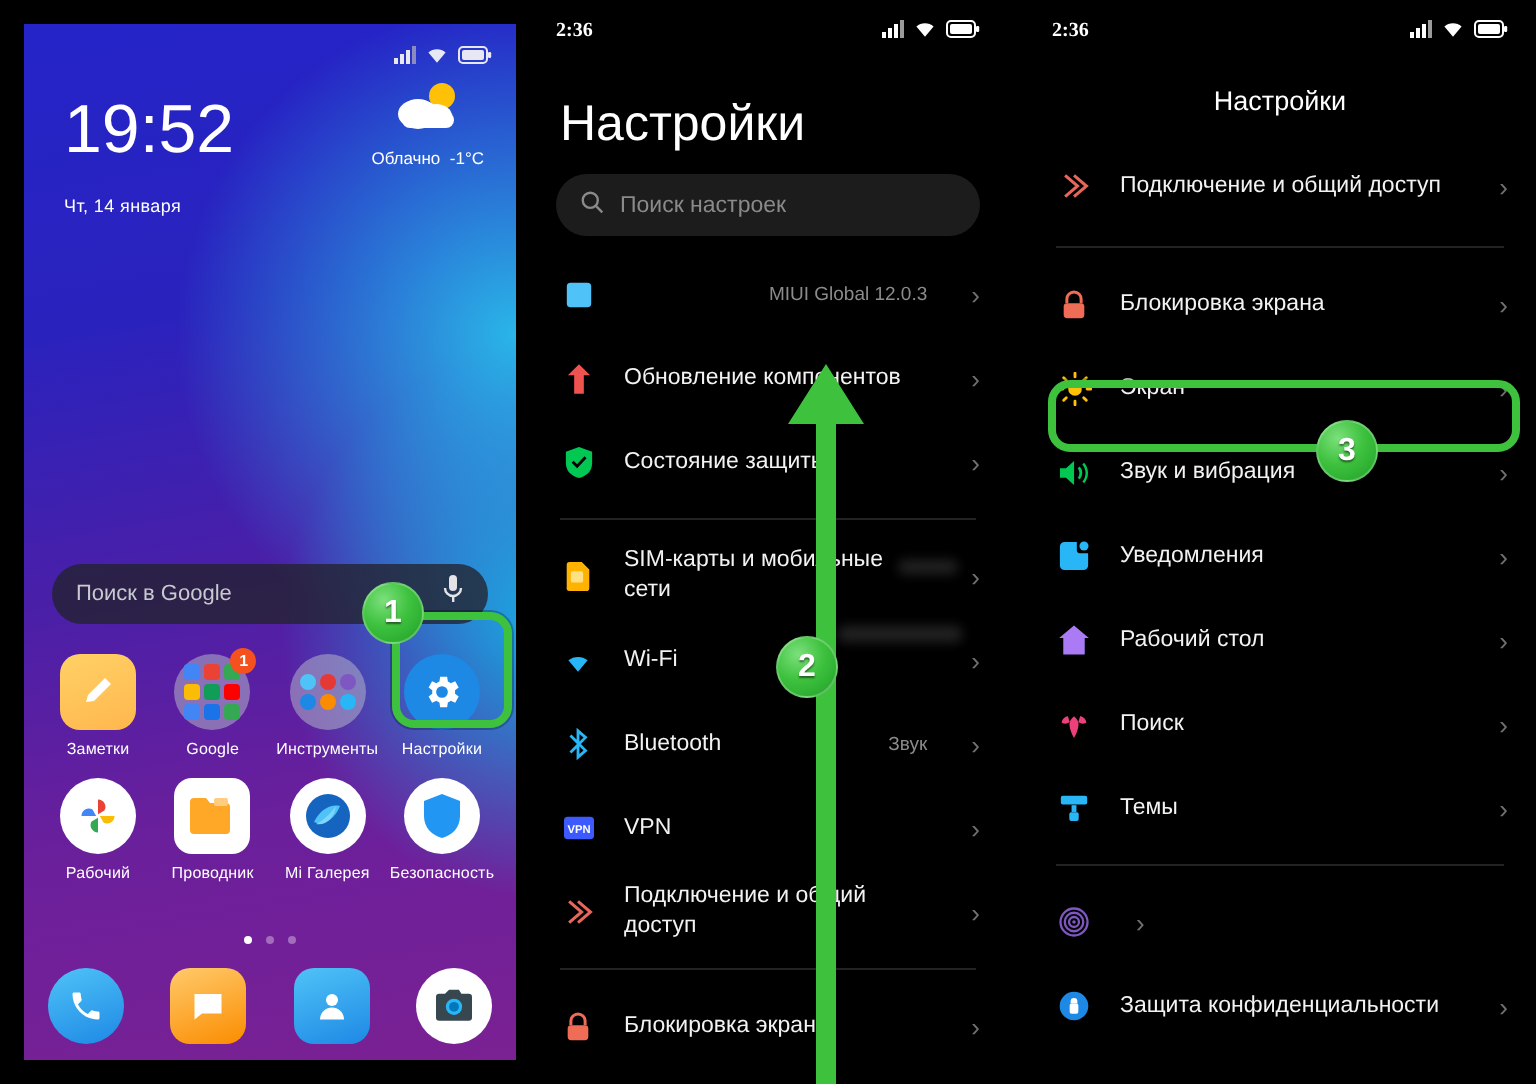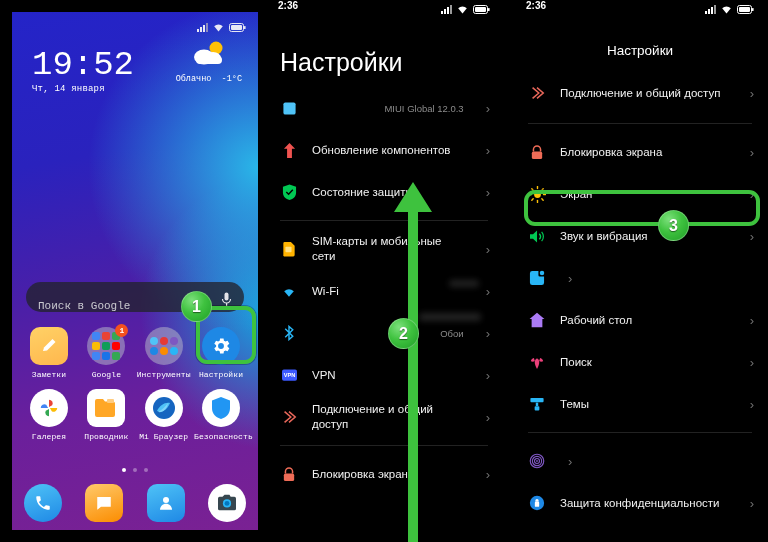--- a/index.html
+++ b/index.html
@@ -69,7 +69,7 @@
   .panel2 { left: 264px; width: 240px; }
   .panel3 { left: 512px; width: 256px; }
 
-  .sb { position: relative; height: 30px; display: flex; align-items: flex-start; padding: 0 14px; }
+  .sb { position: relative; height: 30px; display: flex; align-items: center; padding: 0 14px; font-family: Liberation Serif, serif; }
   .sb-time { color: #fff; font-size: 10px; font-weight: 700; }
   .sb-right { margin-left: auto; display: flex; align-items: center; gap: 5px; }
 

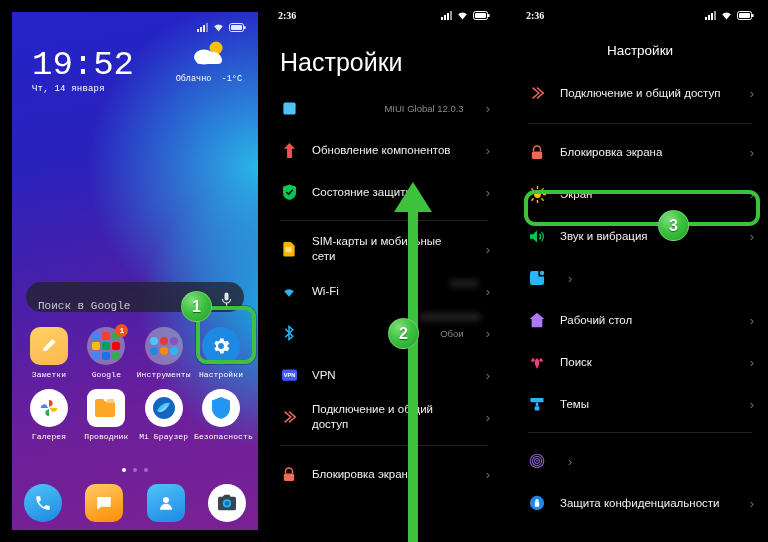--- a/index.html
+++ b/index.html
@@ -19,7 +19,6 @@
       radial-gradient(ellipse 150% 70% at 100% 30%, #29b6e8 0%, rgba(41,182,232,0) 46%),
       radial-gradient(ellipse 110% 55% at 105% 58%, #16a7e0 0%, rgba(22,167,224,0) 48%),
       linear-gradient(170deg, #2424c8 0%, #2a22bd 28%, #4a1fa8 52%, #6a1f9c 74%, #7a2193 100%);
-    font-family: Liberation Mono, monospace;
   }
   .p1-statusbar {
     position: absolute; top: 6px; left: 0; right: 0; height: 20px;

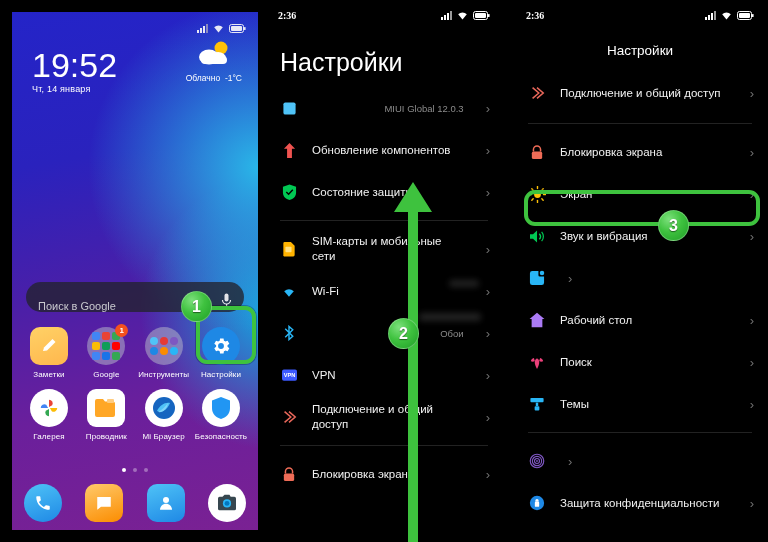--- a/index.html
+++ b/index.html
@@ -28,7 +28,7 @@
   .sb-ico { display: block; }
   .p1-clockblock { position: absolute; left: 20px; top: 36px; color: #fff; }
   .p1-time { font-size: 34px; font-weight: 300; letter-spacing: 0px; line-height: 1; }
-  .p1-date { font-size: 9px; font-weight: 400; margin-top: 2px; letter-spacing: .2px; }
+  .p1-date { font-size: 9px; font-weight: 400; margin-top: 16px; letter-spacing: .2px; }
   .p1-weather { position: absolute; right: 16px; top: 28px; text-align: center; color:#fff; }
   .p1-weather-txt { font-size: 8.5px; margin-top: 3px; white-space: nowrap; }
 

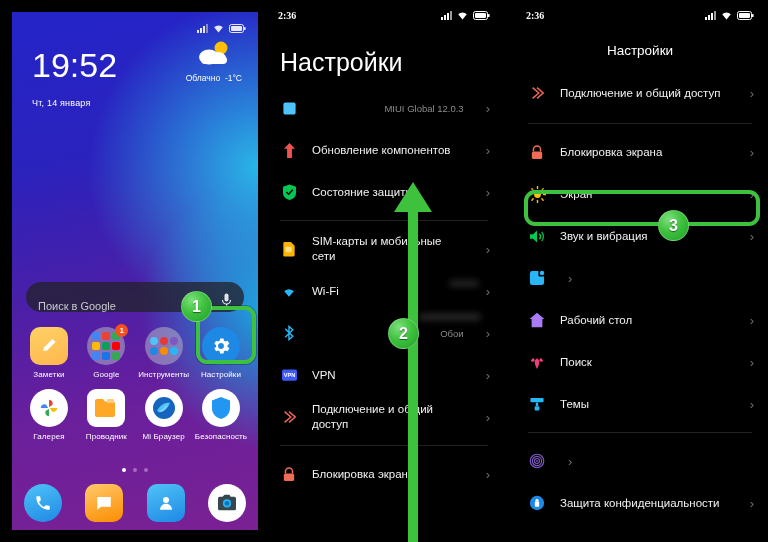--- a/index.html
+++ b/index.html
@@ -331,6 +331,15 @@
 
     <div class="big-title">Настройки</div>
 
+    <div class="s-search">
+      <span>
+        <svg width="12" height="12" viewBox="0 0 14 14" fill="none" stroke="#8a8a8a" stroke-width="1.4">
+            <circle cx="6" cy="6" r="4.4"></circle>
+            <line x1="9.4" y1="9.4" x2="13" y2="13"></line>
+          </svg>
+      </span>
+      <span class="s-search-ph">Поиск настроек</span>
+    </div>
 
     <div>
 

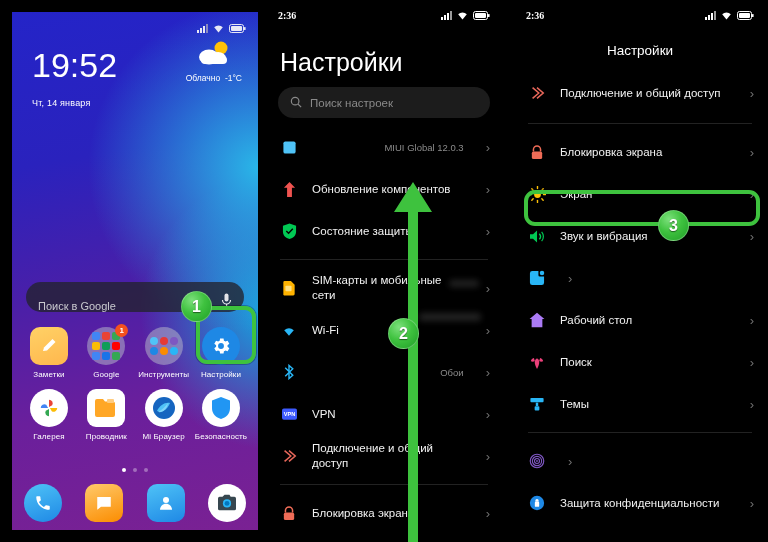--- a/index.html
+++ b/index.html
@@ -546,6 +546,7 @@
               <circle cx="13.8" cy="3.2" r="2.4" fill="#29B6F6"></circle>
             </svg>
         </span>
+        <span class="srow-label">Уведомления</span>
         <span class="chev">›</span>
       </div>
 

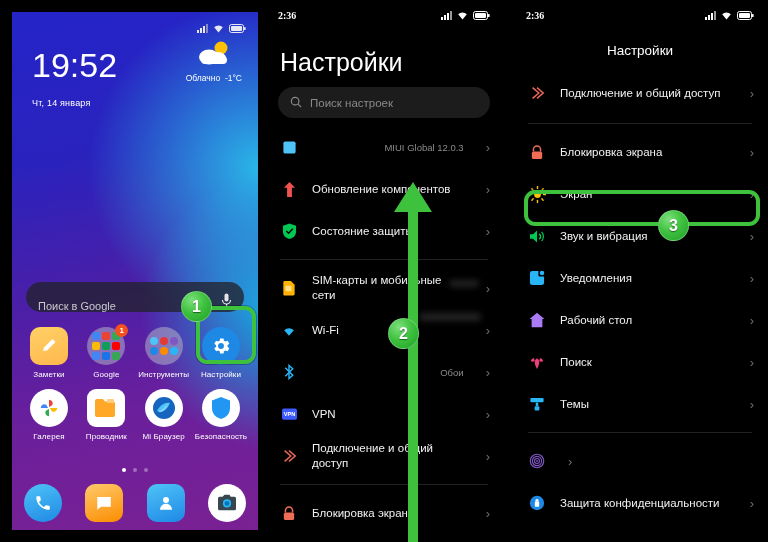--- a/index.html
+++ b/index.html
@@ -35,7 +35,7 @@
   .searchbar {
     position: absolute; left: 14px; top: 270px; width: 218px; height: 30px;
     background: rgba(35,35,45,.78); border-radius: 16px;
-    display: flex; align-items: flex-end; padding: 0 12px;
+    display: flex; align-items: center; padding: 0 12px;
   }
   .searchbar-text { color: #c9c9cf; font-size: 11px; flex: 1; }
 

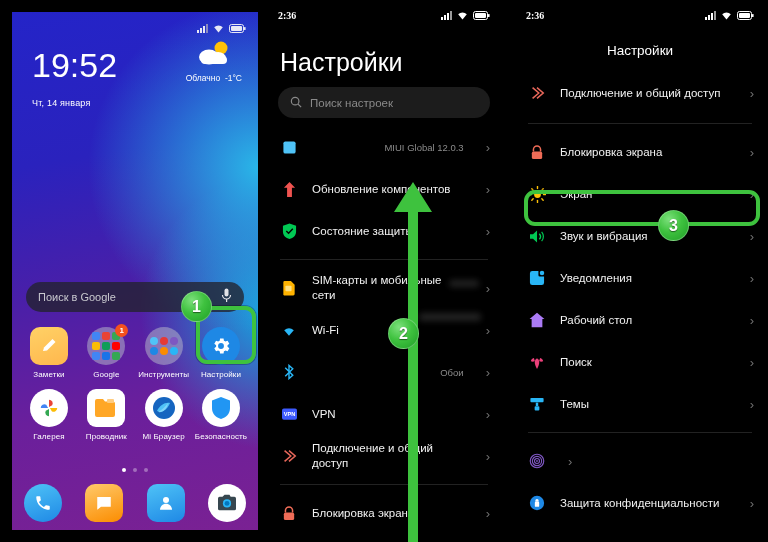--- a/index.html
+++ b/index.html
@@ -403,6 +403,7 @@
               <path d="M2 4 L10 12 L6 15.5 V1.5 L10 5 L2 13"></path>
             </svg>
         </span>
+        <span class="srow-label">Bluetooth</span>
         <span class="srow-val">Обои</span>
         <span class="chev">›</span>
       </div>

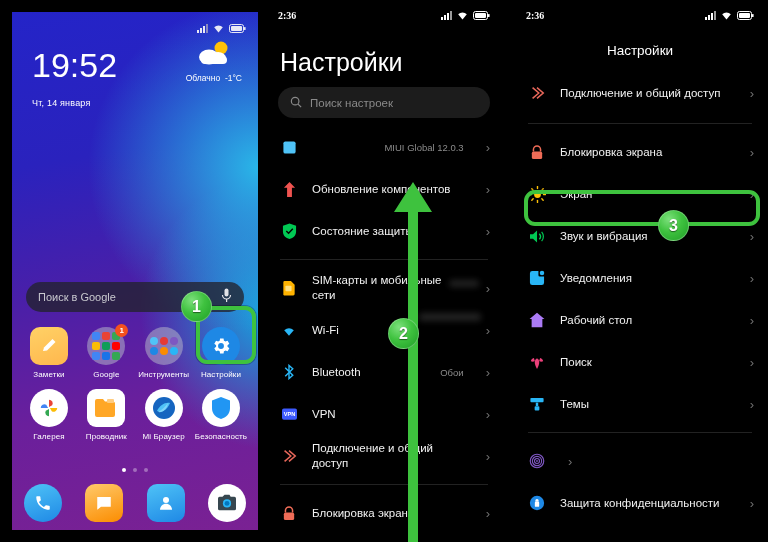--- a/index.html
+++ b/index.html
@@ -404,7 +404,7 @@
             </svg>
         </span>
         <span class="srow-label">Bluetooth</span>
-        <span class="srow-val">Обои</span>
+        <span class="srow-val">Звук</span>
         <span class="chev">›</span>
       </div>
 

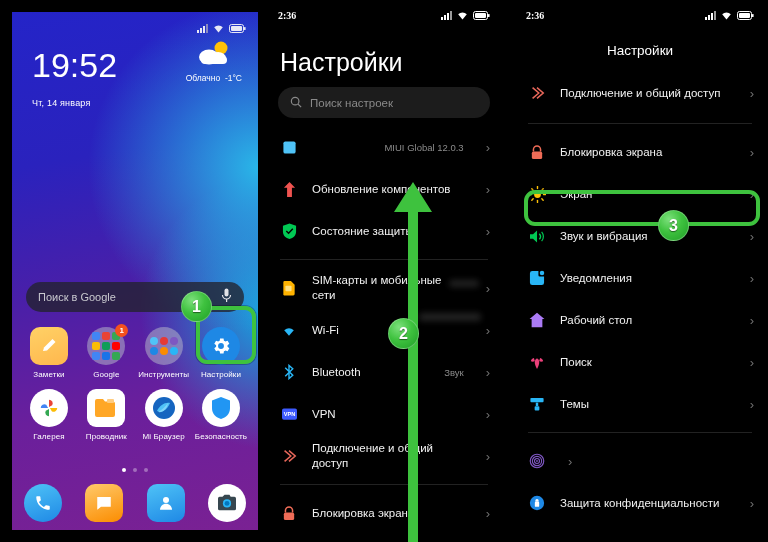--- a/index.html
+++ b/index.html
@@ -231,7 +231,7 @@
               <path d="M11 12 L3 12 a4 4 0 0 1 6-3.5 Z" fill="#4285F4"></path>
             </svg>
           </div>
-          <div class="app-label">Галерея</div>
+          <div class="app-label">Рабочий</div>
         </div>
 
         <div class="app">

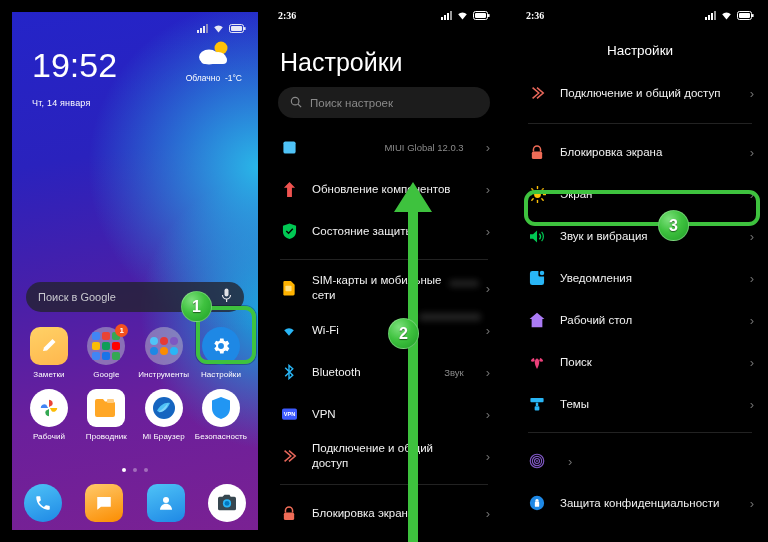--- a/index.html
+++ b/index.html
@@ -252,7 +252,7 @@
                 <path d="M7 17c4-2 7-5 10-9-1 6-5 10-10 9z" fill="#81D4FA"></path>
               </svg>
           </div>
-          <div class="app-label">Mi Браузер</div>
+          <div class="app-label">Mi Галерея</div>
         </div>
 
         <div class="app">

